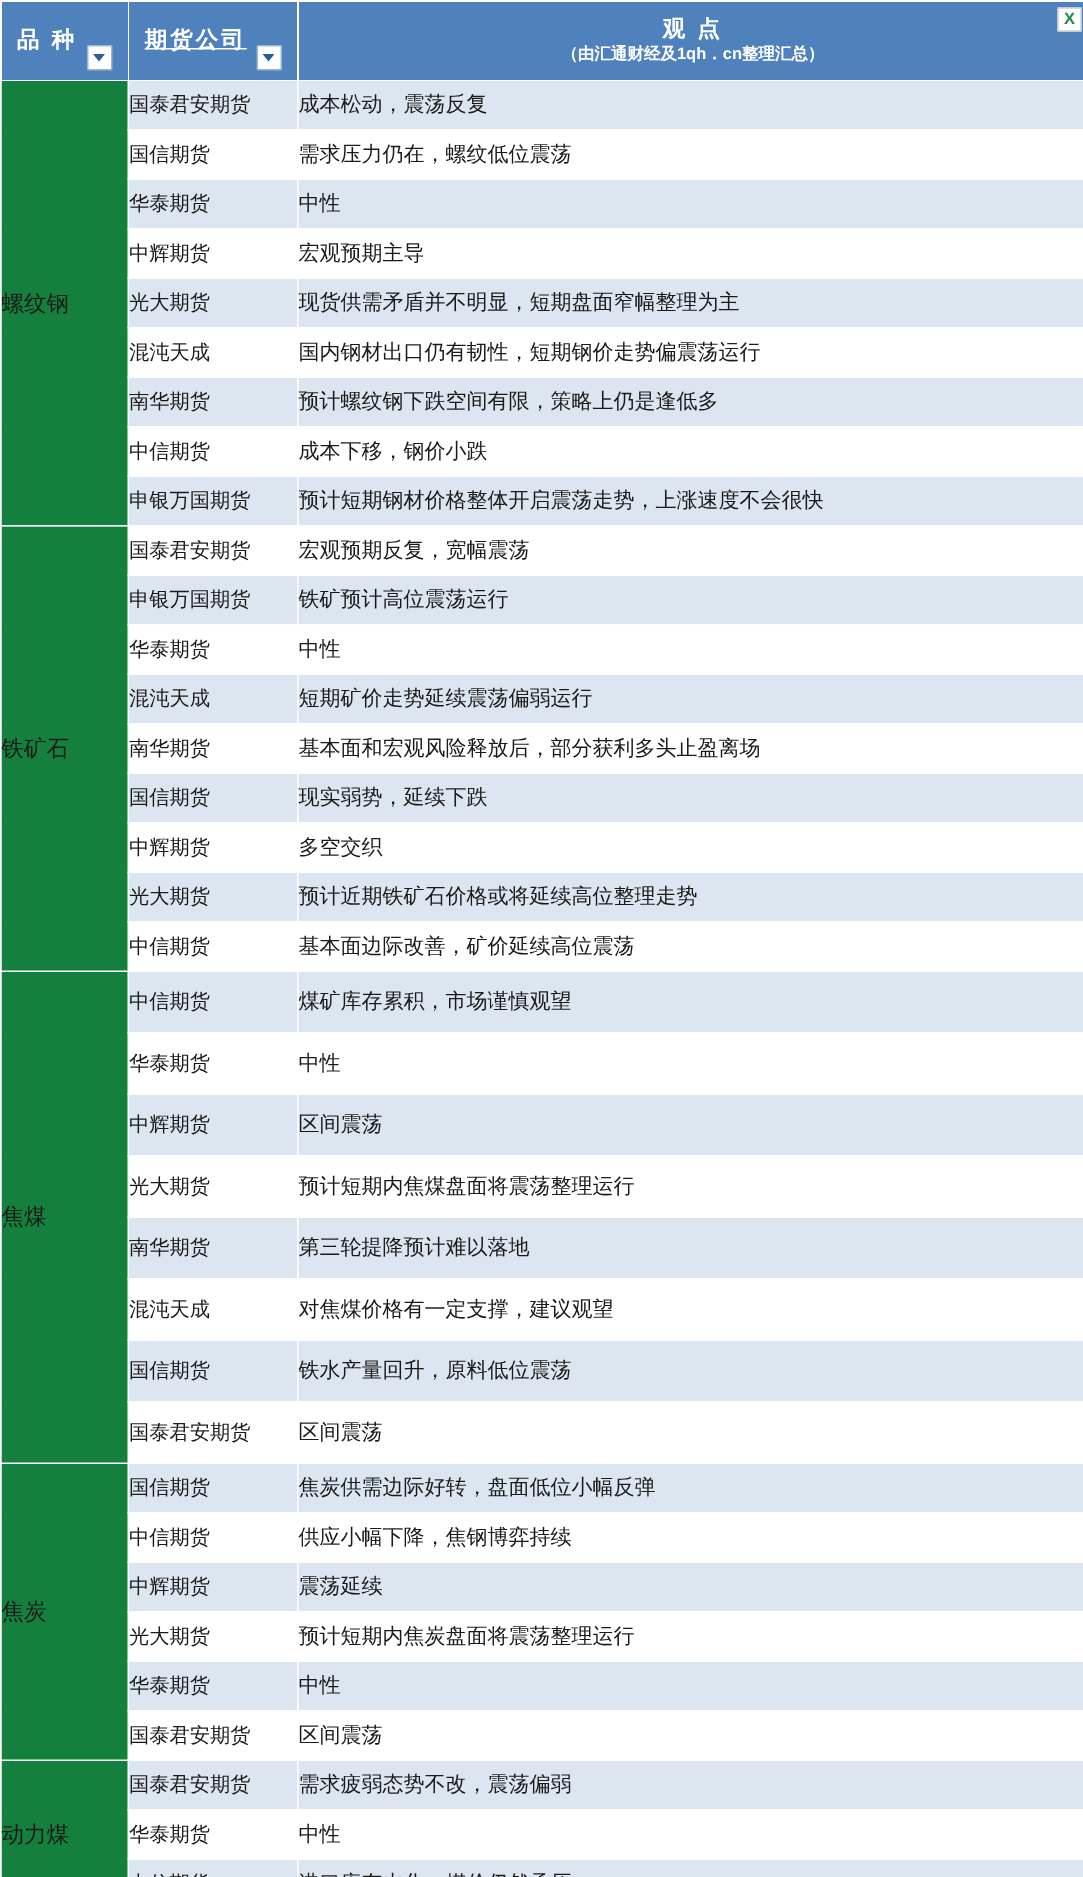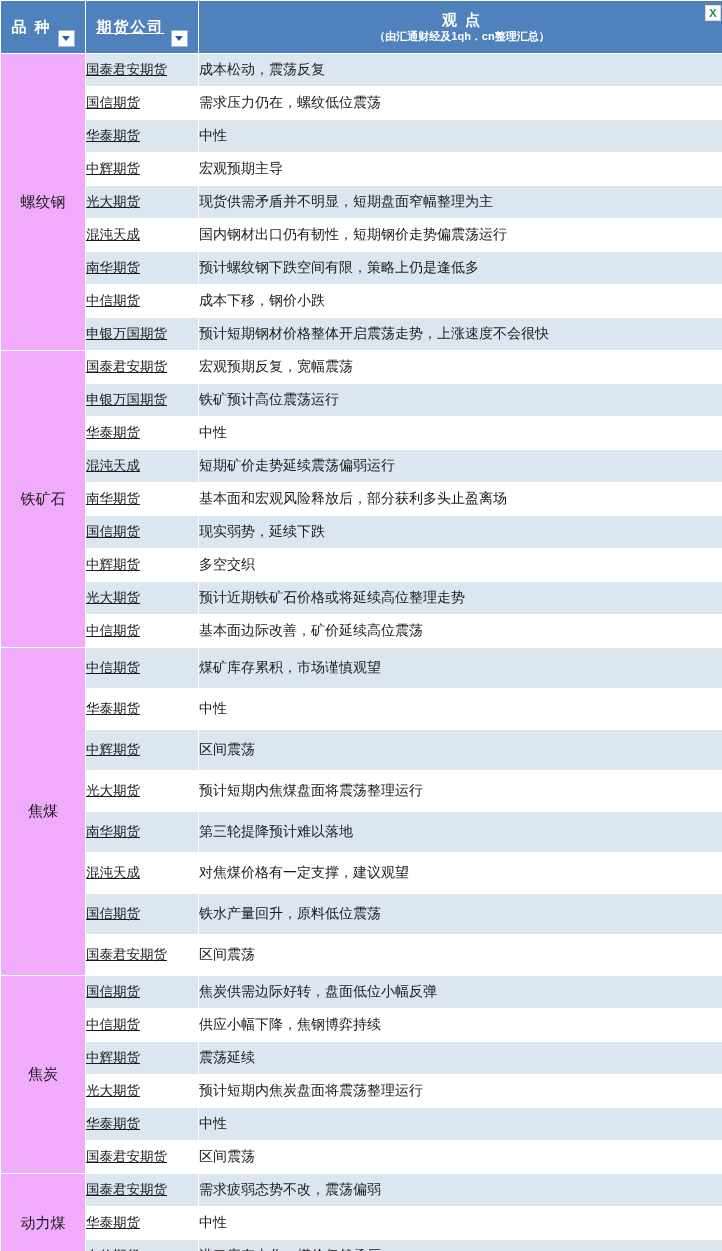--- a/index.html
+++ b/index.html
@@ -115,7 +115,6 @@
     font-size: 13.5px;
     padding-left: 7px;
     white-space: nowrap;
-    text-decoration: underline;
   }
   td.view {
     font-size: 14px;

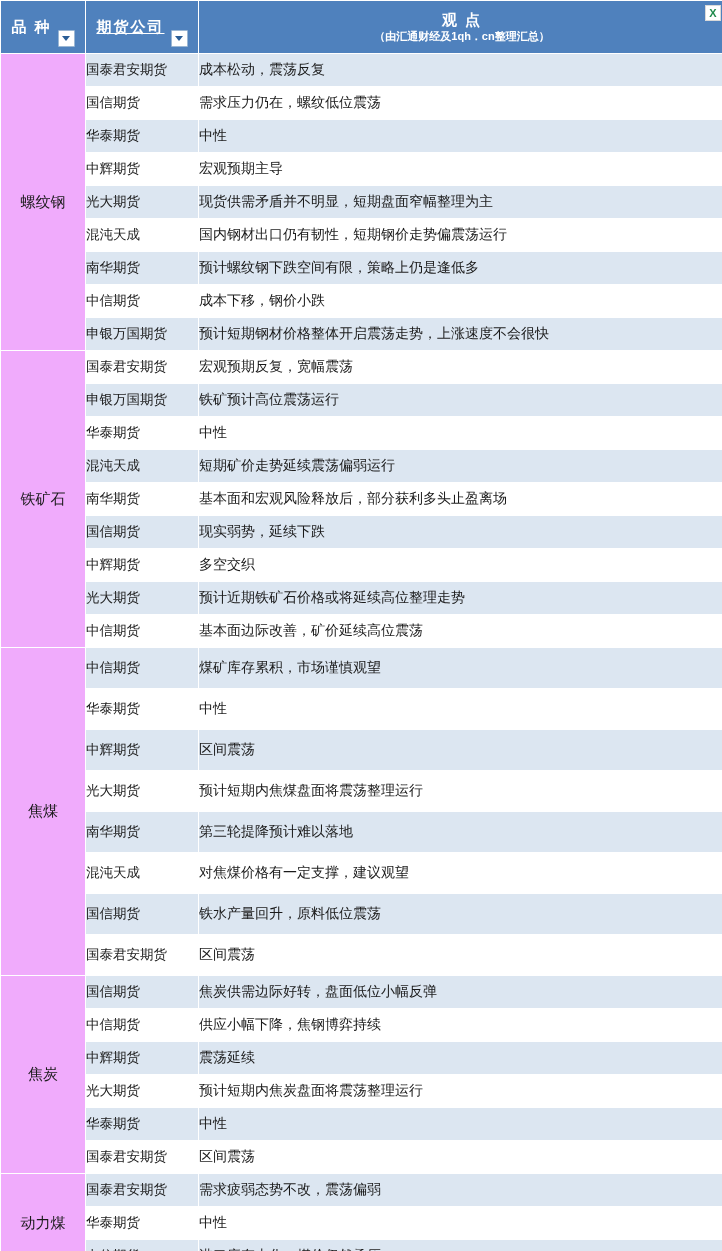--- a/index.html
+++ b/index.html
@@ -105,8 +105,8 @@
   }
   
   td.kind {
-    background: #f0abfc;
-    text-align: center;
+    background: #15803d;
+    text-align: left;
     font-size: 15px;
     font-weight: normal;
     color: #1a1a1a;

